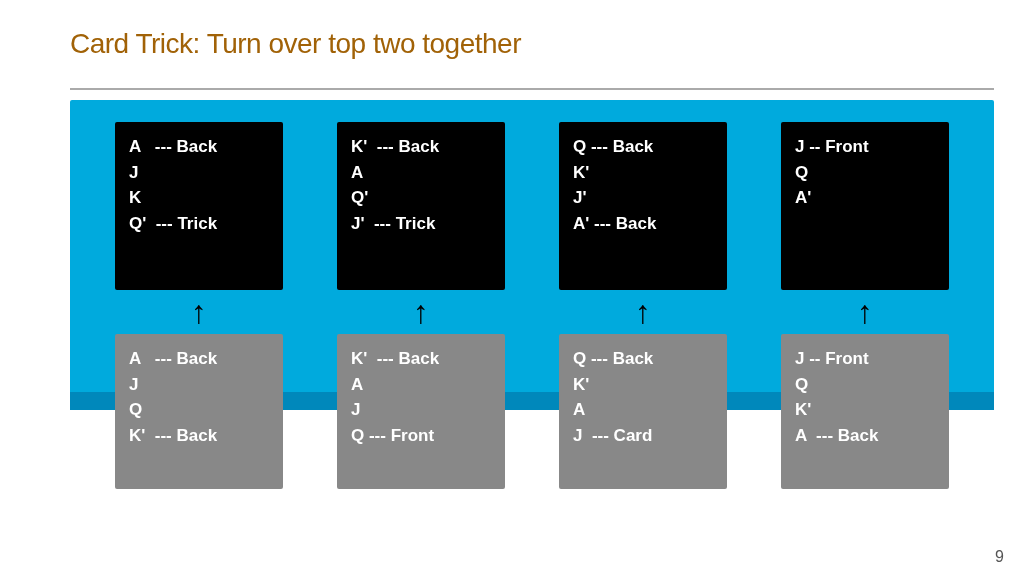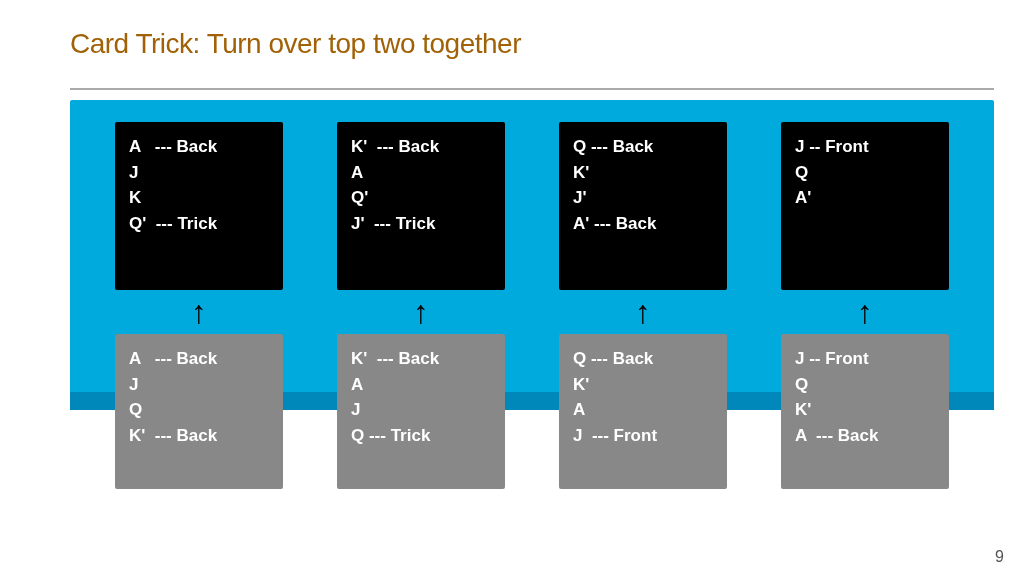--- a/index.html
+++ b/index.html
@@ -164,7 +164,7 @@
         <div class="card-line">K'  --- Back</div>
         <div class="card-line">A</div>
         <div class="card-line">J</div>
-        <div class="card-line">Q --- Trick</div>
+        <div class="card-line">Q --- Front</div>
       </div>
     </div>
     <div class="card-column">

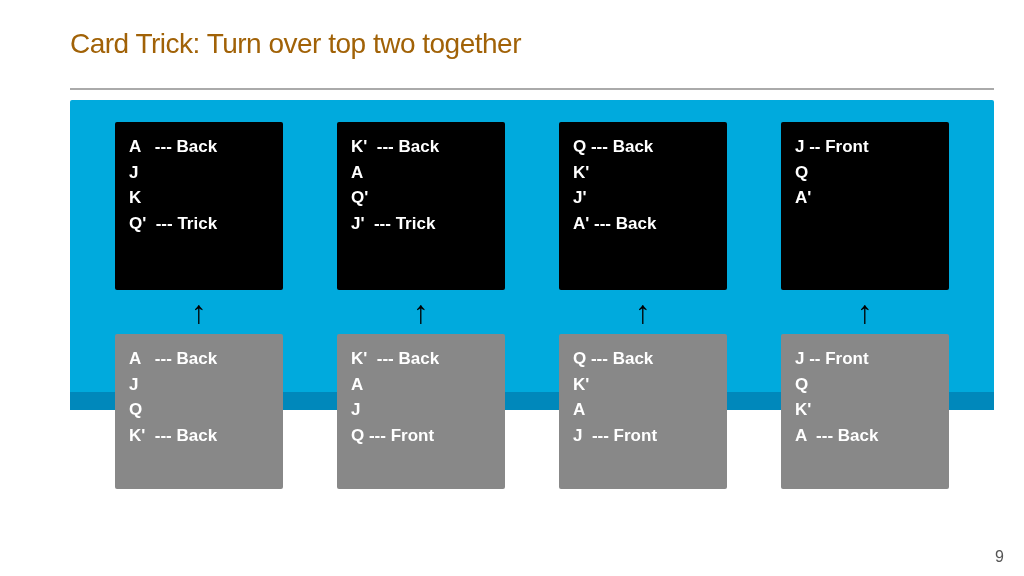--- a/index.html
+++ b/index.html
@@ -181,7 +181,7 @@
         <div class="card-line">Q --- Back</div>
         <div class="card-line">K'</div>
         <div class="card-line">A</div>
-        <div class="card-line">J  --- Front</div>
+        <div class="card-line">J  --- Card</div>
       </div>
     </div>
     <div class="card-column">

